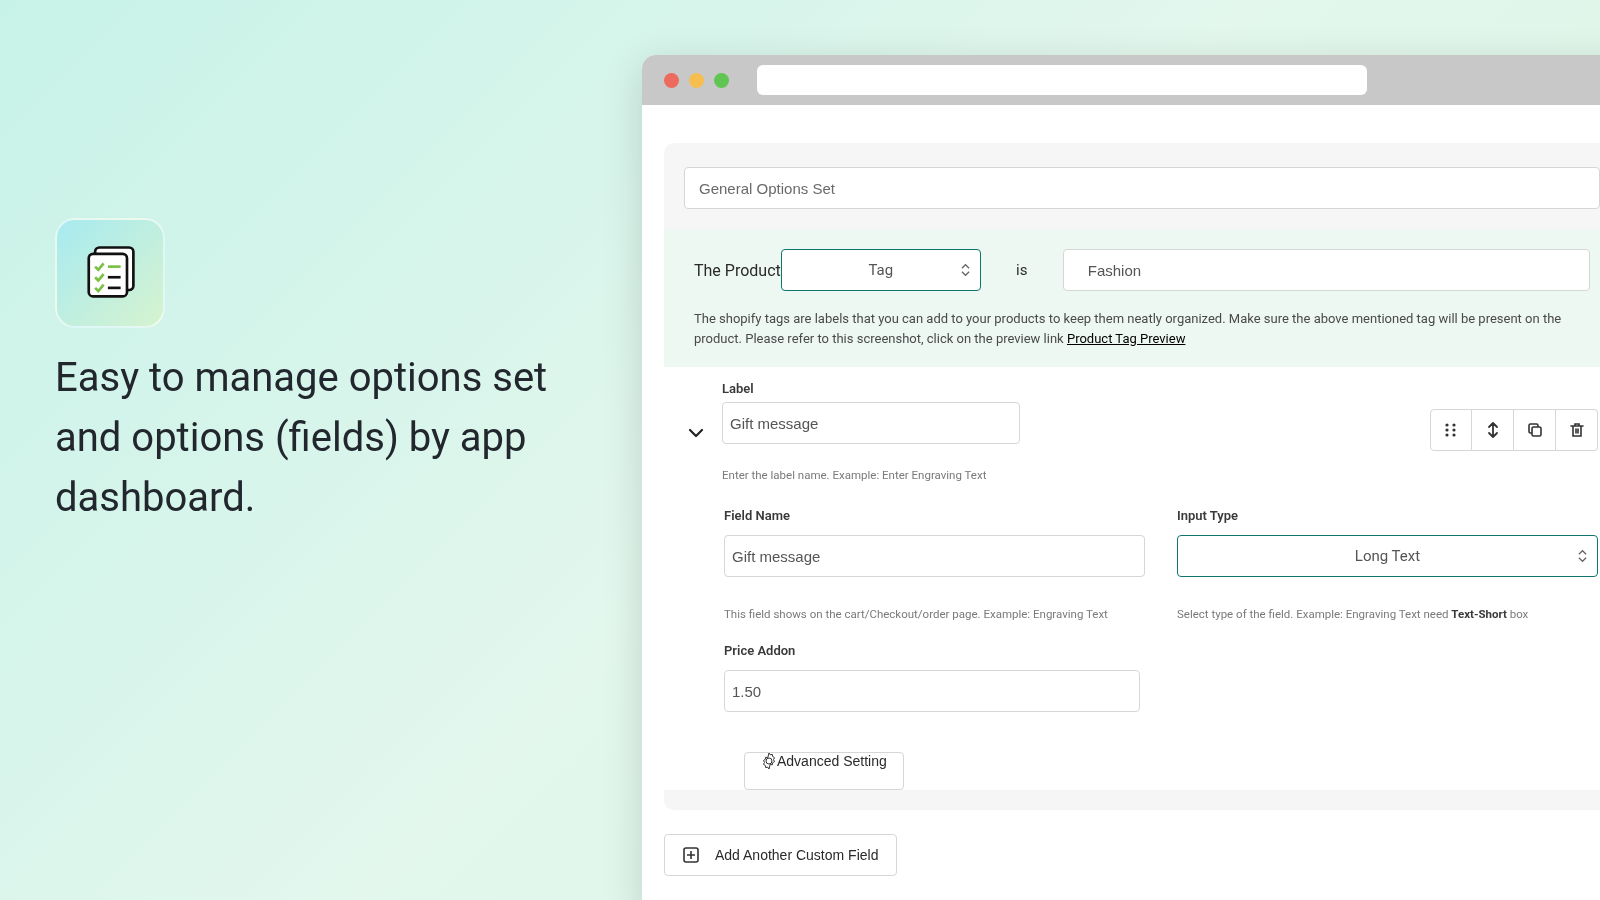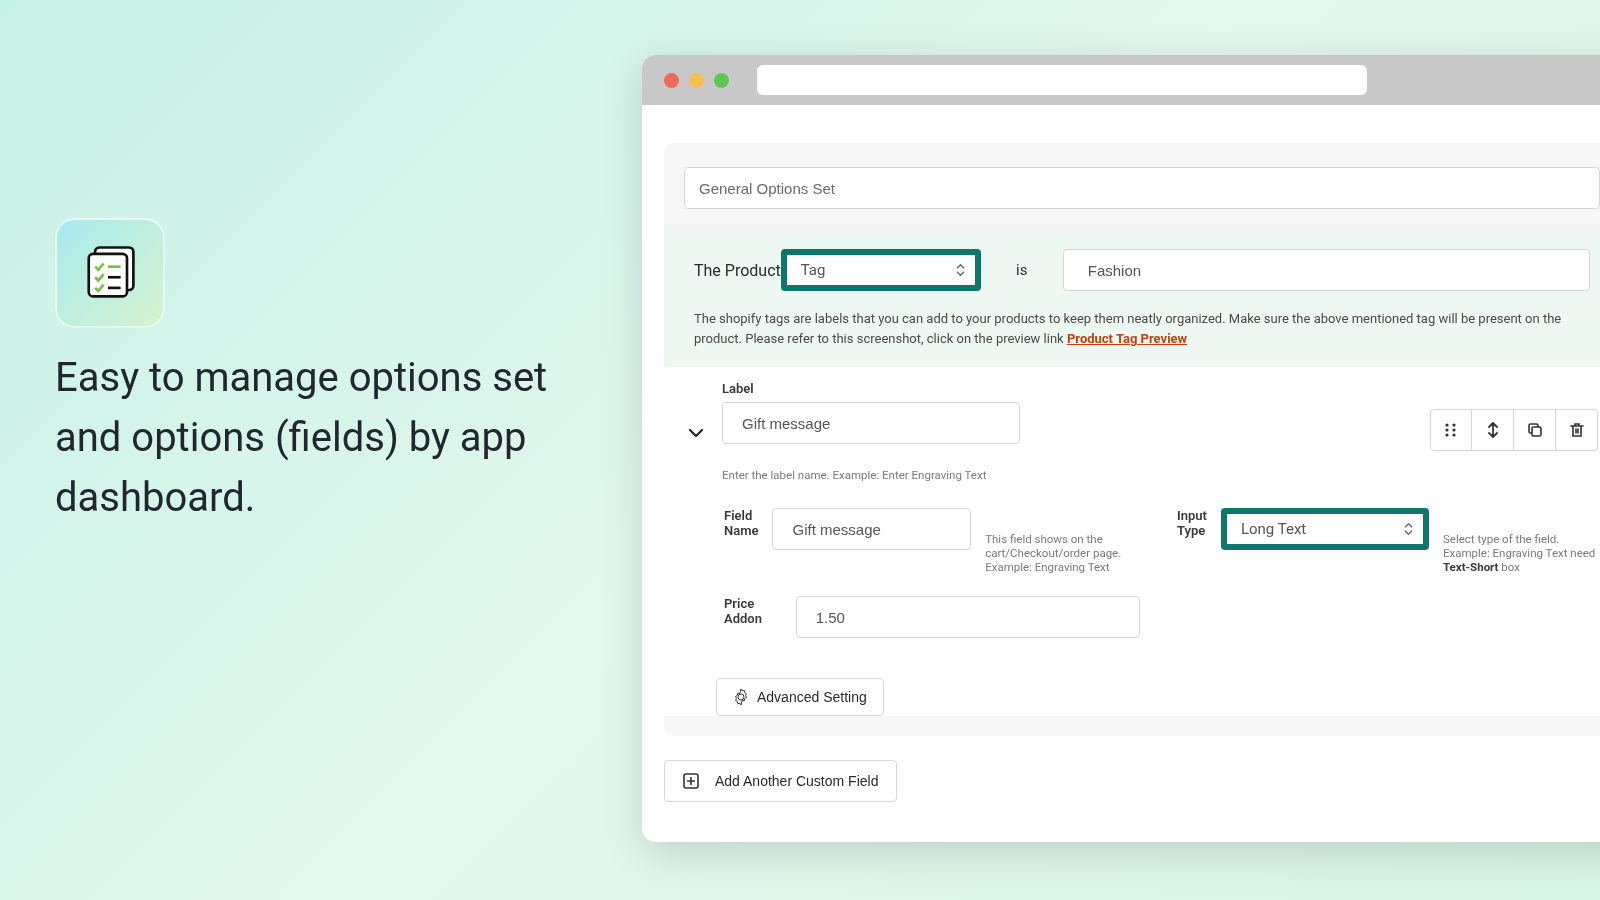--- a/index.html
+++ b/index.html
@@ -113,13 +113,14 @@
   position: relative;
   height: 42px;
   background: #fff;
-  border: 6px solid #0f766e;
+  border: 1px solid #0f766e;
   border-radius: 4px;
   display: flex;
   align-items: center;
   padding: 0 14px;
   font-size: 15px;
   color: #555;
+  justify-content: center;
 }
 .select.tag { width: 200px; }
 .select-caret {

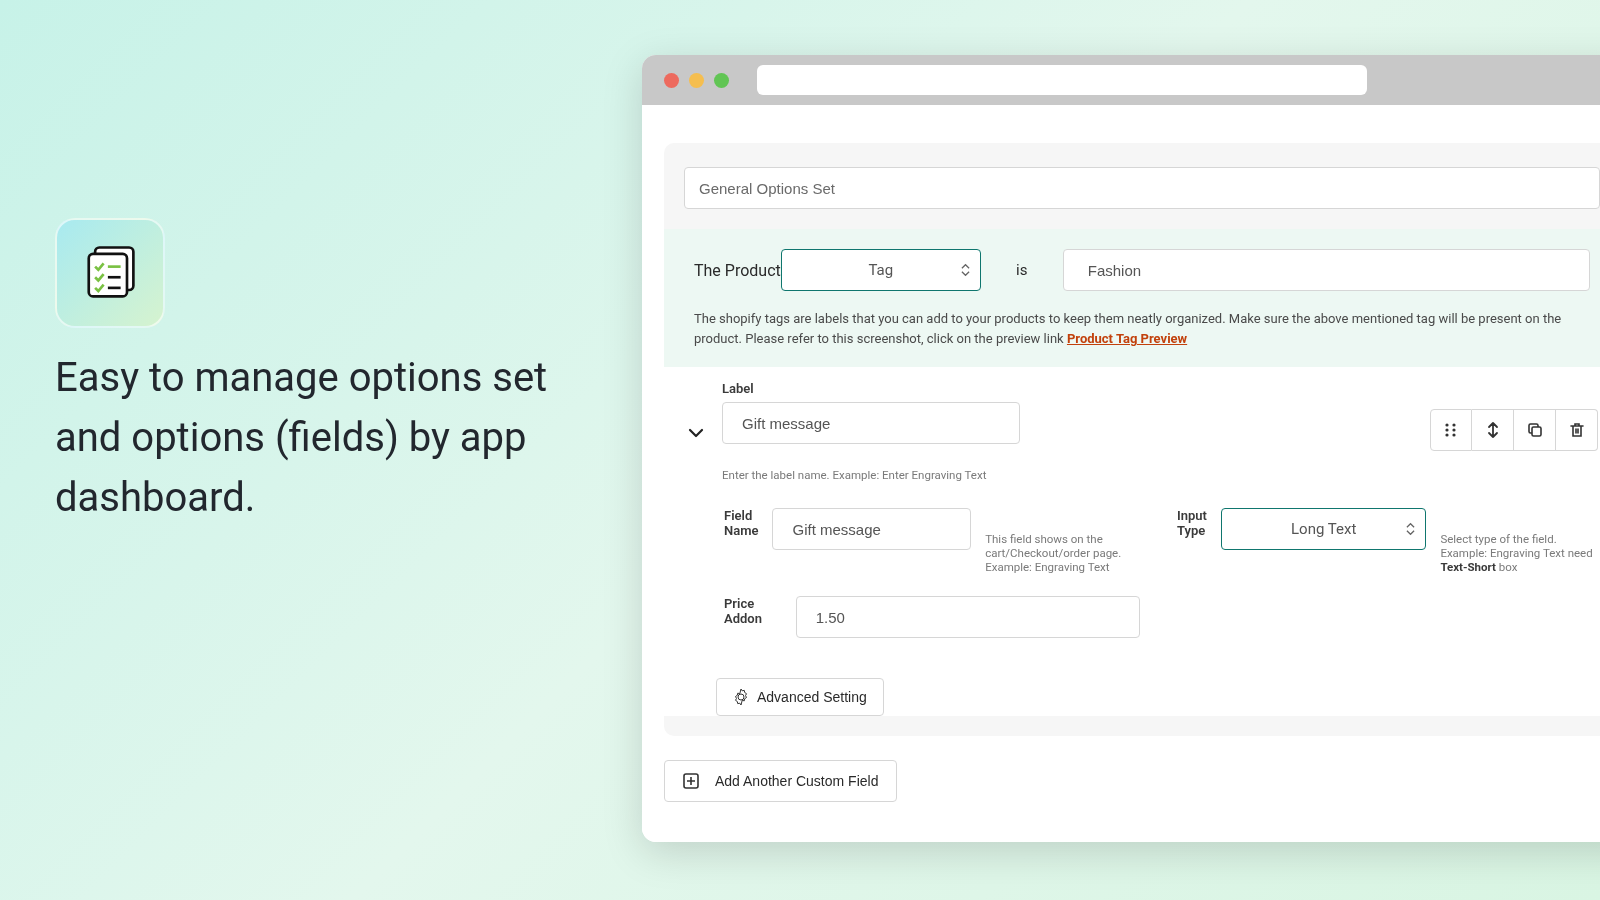--- a/index.html
+++ b/index.html
@@ -150,7 +150,7 @@
   margin-top: 18px;
   line-height: 1.55;
 }
-.hint a { color: #c2410c; font-weight: 700; text-decoration: underline; }
+.hint a { color: #000000; font-weight: 400; text-decoration: underline; }
 
 
 .field-card {

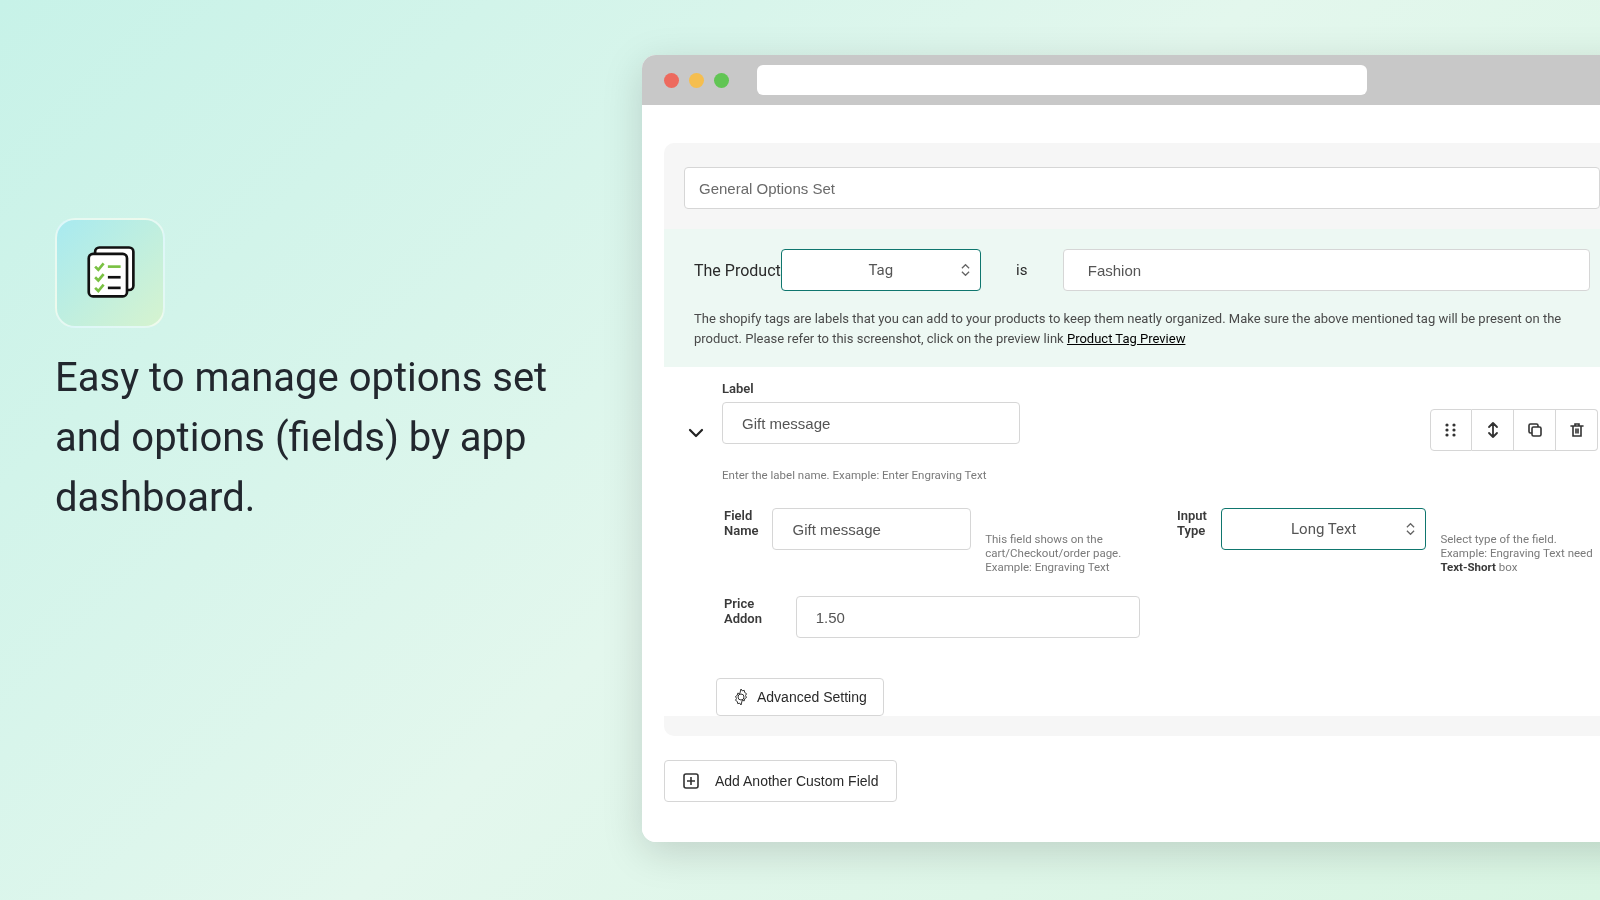--- a/index.html
+++ b/index.html
@@ -179,7 +179,7 @@
   height: 42px;
   border: 1px solid #d6d6d6;
   border-radius: 4px;
-  padding: 0 19px;
+  padding: 0 7px;
   font-size: 15px;
   color: #555;
   background: #fff;

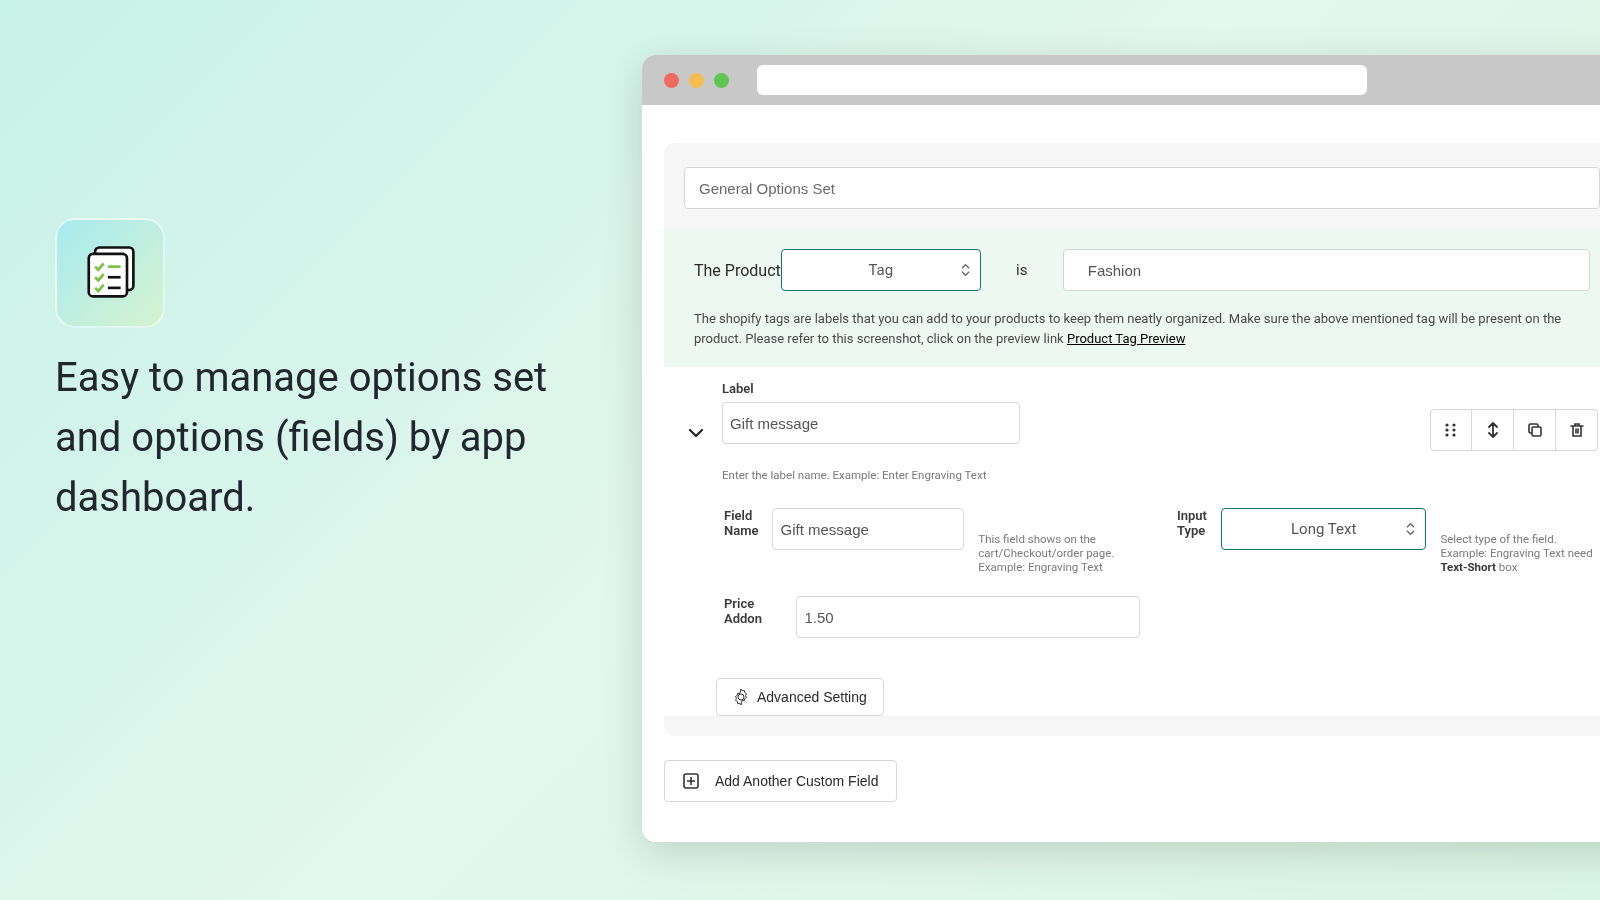--- a/index.html
+++ b/index.html
@@ -221,7 +221,7 @@
   display: flex;
   gap: 32px;
 }
-.col { flex: 1; display:flex; flex-direction:row; gap:14px;}
+.col { flex: 1; display:flex; flex-direction:column; gap:6px;}
 .col .text-input, .col .select { width: 100%; }
 .select.long { width: 100%; height: 42px; }
 .price-col { width: 416px; }

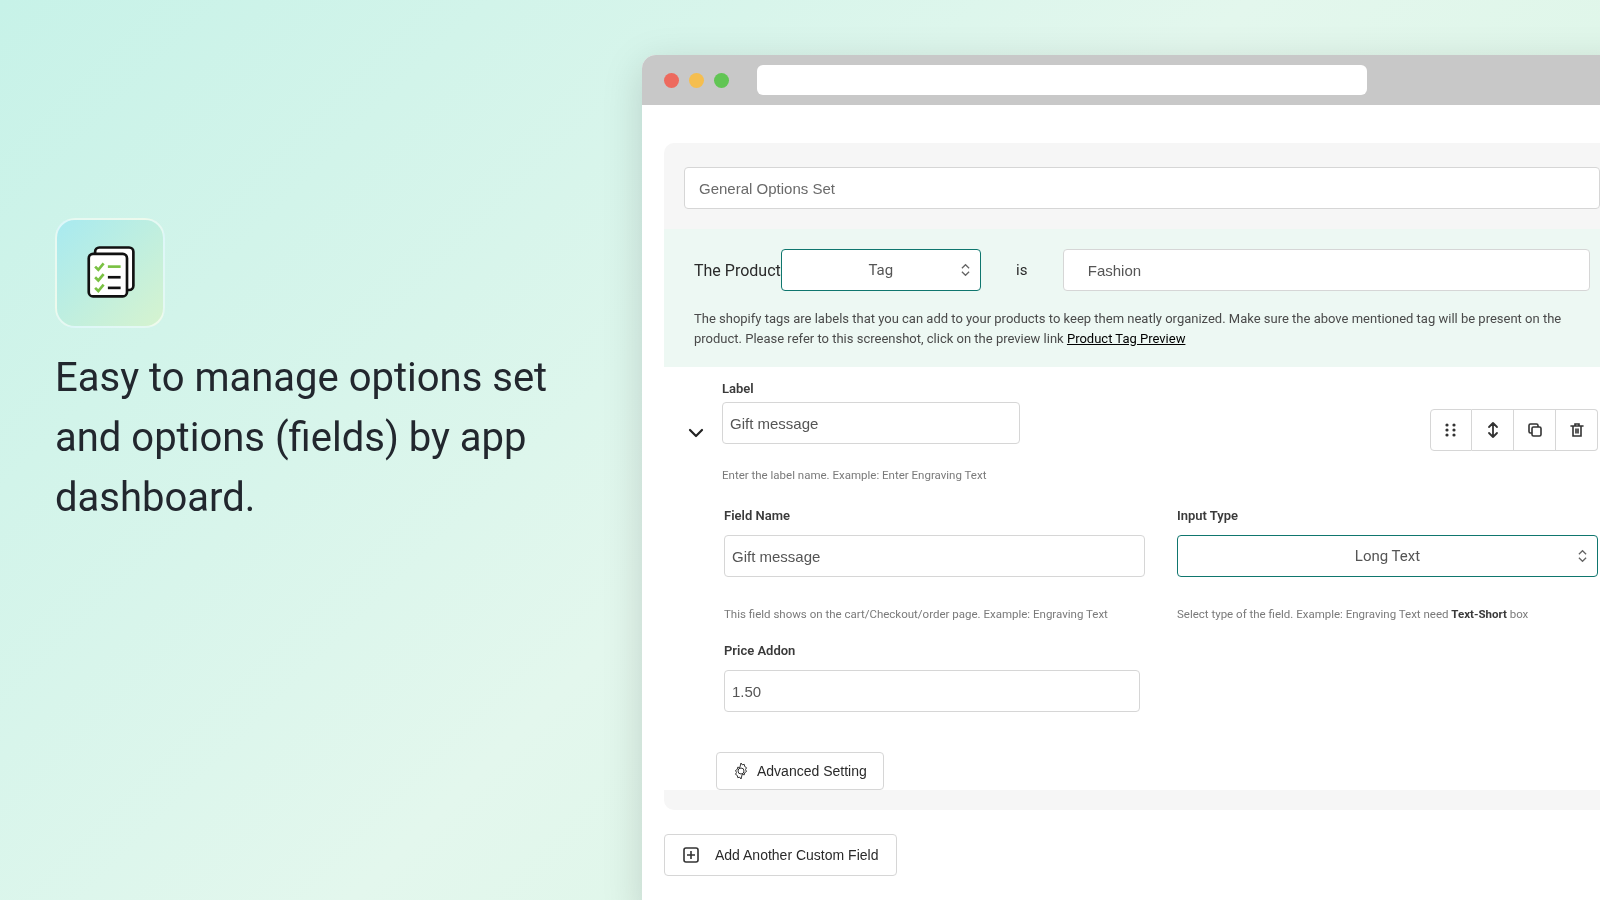--- a/index.html
+++ b/index.html
@@ -228,8 +228,8 @@
 
 .adv-btn {
   display: inline-flex;
-  align-items: center;
-  gap: 8px;
+  align-items: flex-start;
+  gap: 0;
   height: 38px;
   border: 1px solid #d6d6d6;
   border-radius: 4px;
@@ -238,7 +238,7 @@
   font-size: 14px;
   color: #2a2a2a;
   cursor: pointer;
-  margin: 18px 0 0 52px;
+  margin: 18px 0 0 80px;
 }
 .adv-btn svg { width: 16px; height: 16px; }
 

